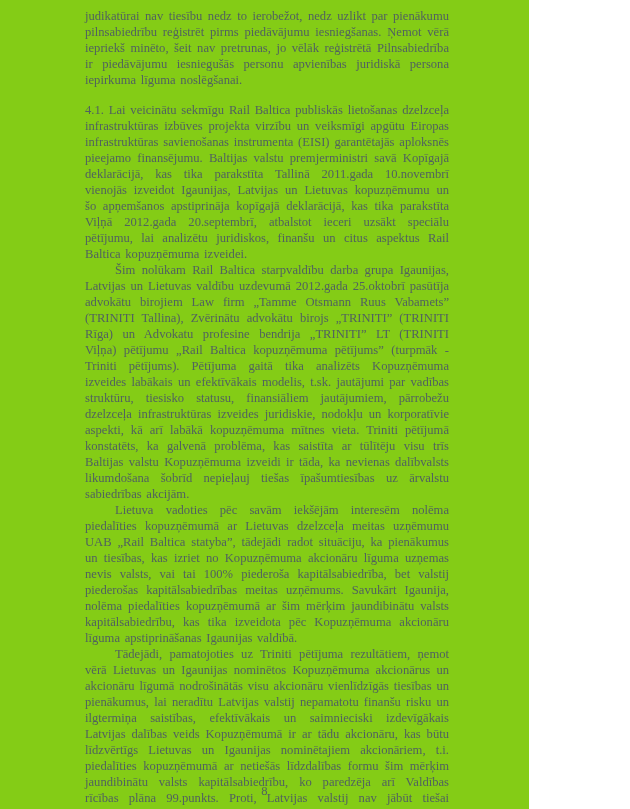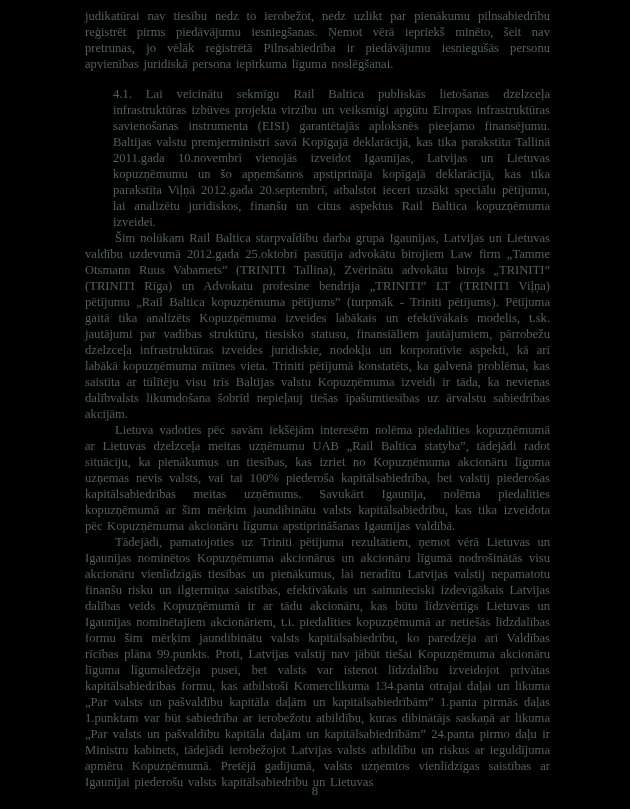--- a/index.html
+++ b/index.html
@@ -9,11 +9,11 @@
   }
   .page {
     position: relative;
-    width: 630px;
+    width: 529px;
     height: 809px;
     box-sizing: border-box;
     padding: 8px 80px 0 85px;
-    background: #000000;
+    background: #84cc16;
     font-family: "Liberation Serif", "DejaVu Serif", serif;
     color: #51625f;
     overflow: hidden;

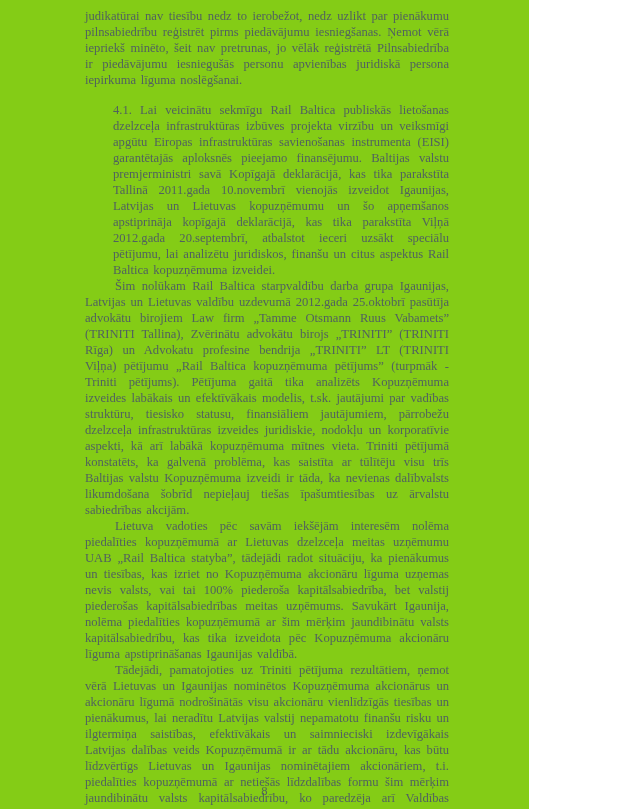--- a/index.html
+++ b/index.html
@@ -27,7 +27,6 @@
   }
   .gap-before {
     margin-top: 14px;
-    margin-left: 28px;
   }
   .indent {
     text-indent: 30px;

